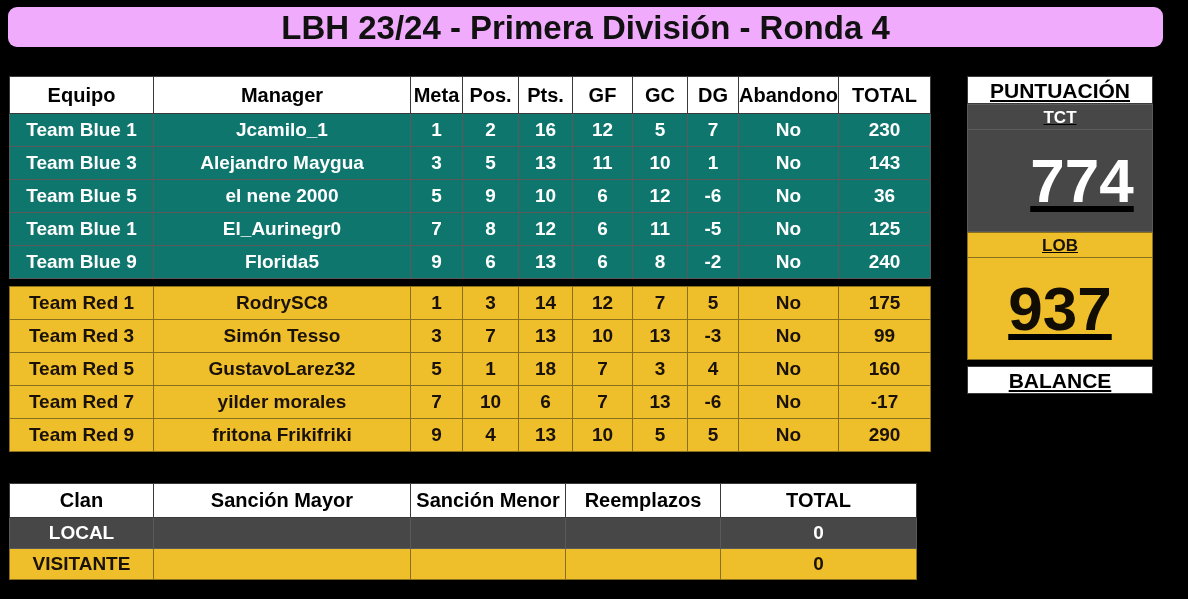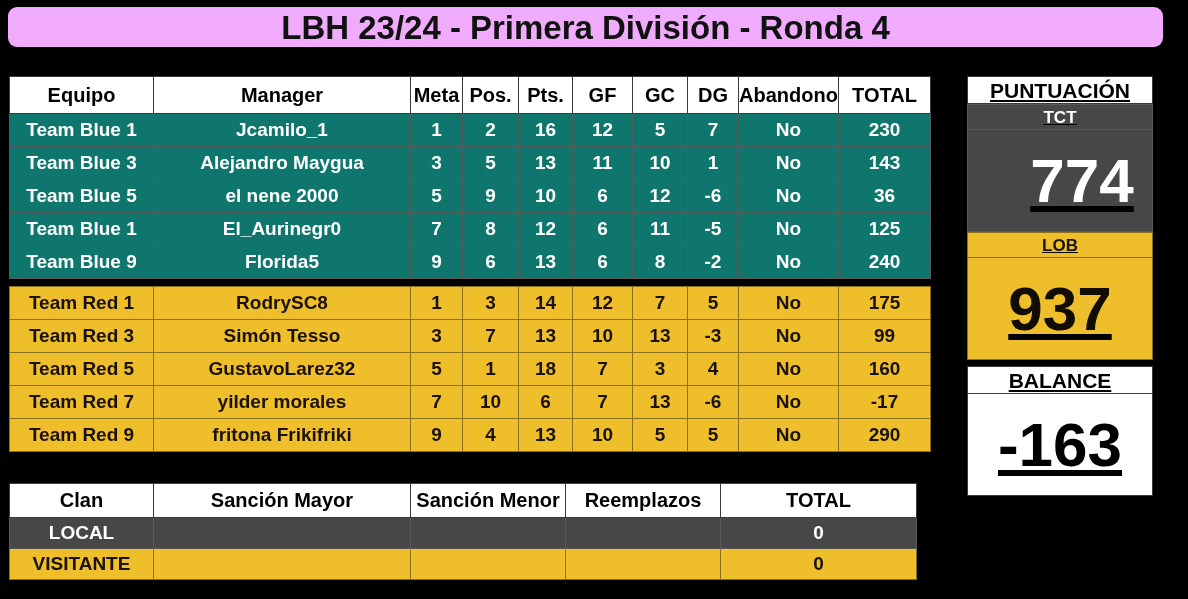--- a/index.html
+++ b/index.html
@@ -423,7 +423,6 @@
   <div class="sb-spacer"></div>
   <div class="sb-block">
     <div class="sb-label">BALANCE</div>
-    <div class="sb-value white">-163</div>
   </div>
 </div>
 

